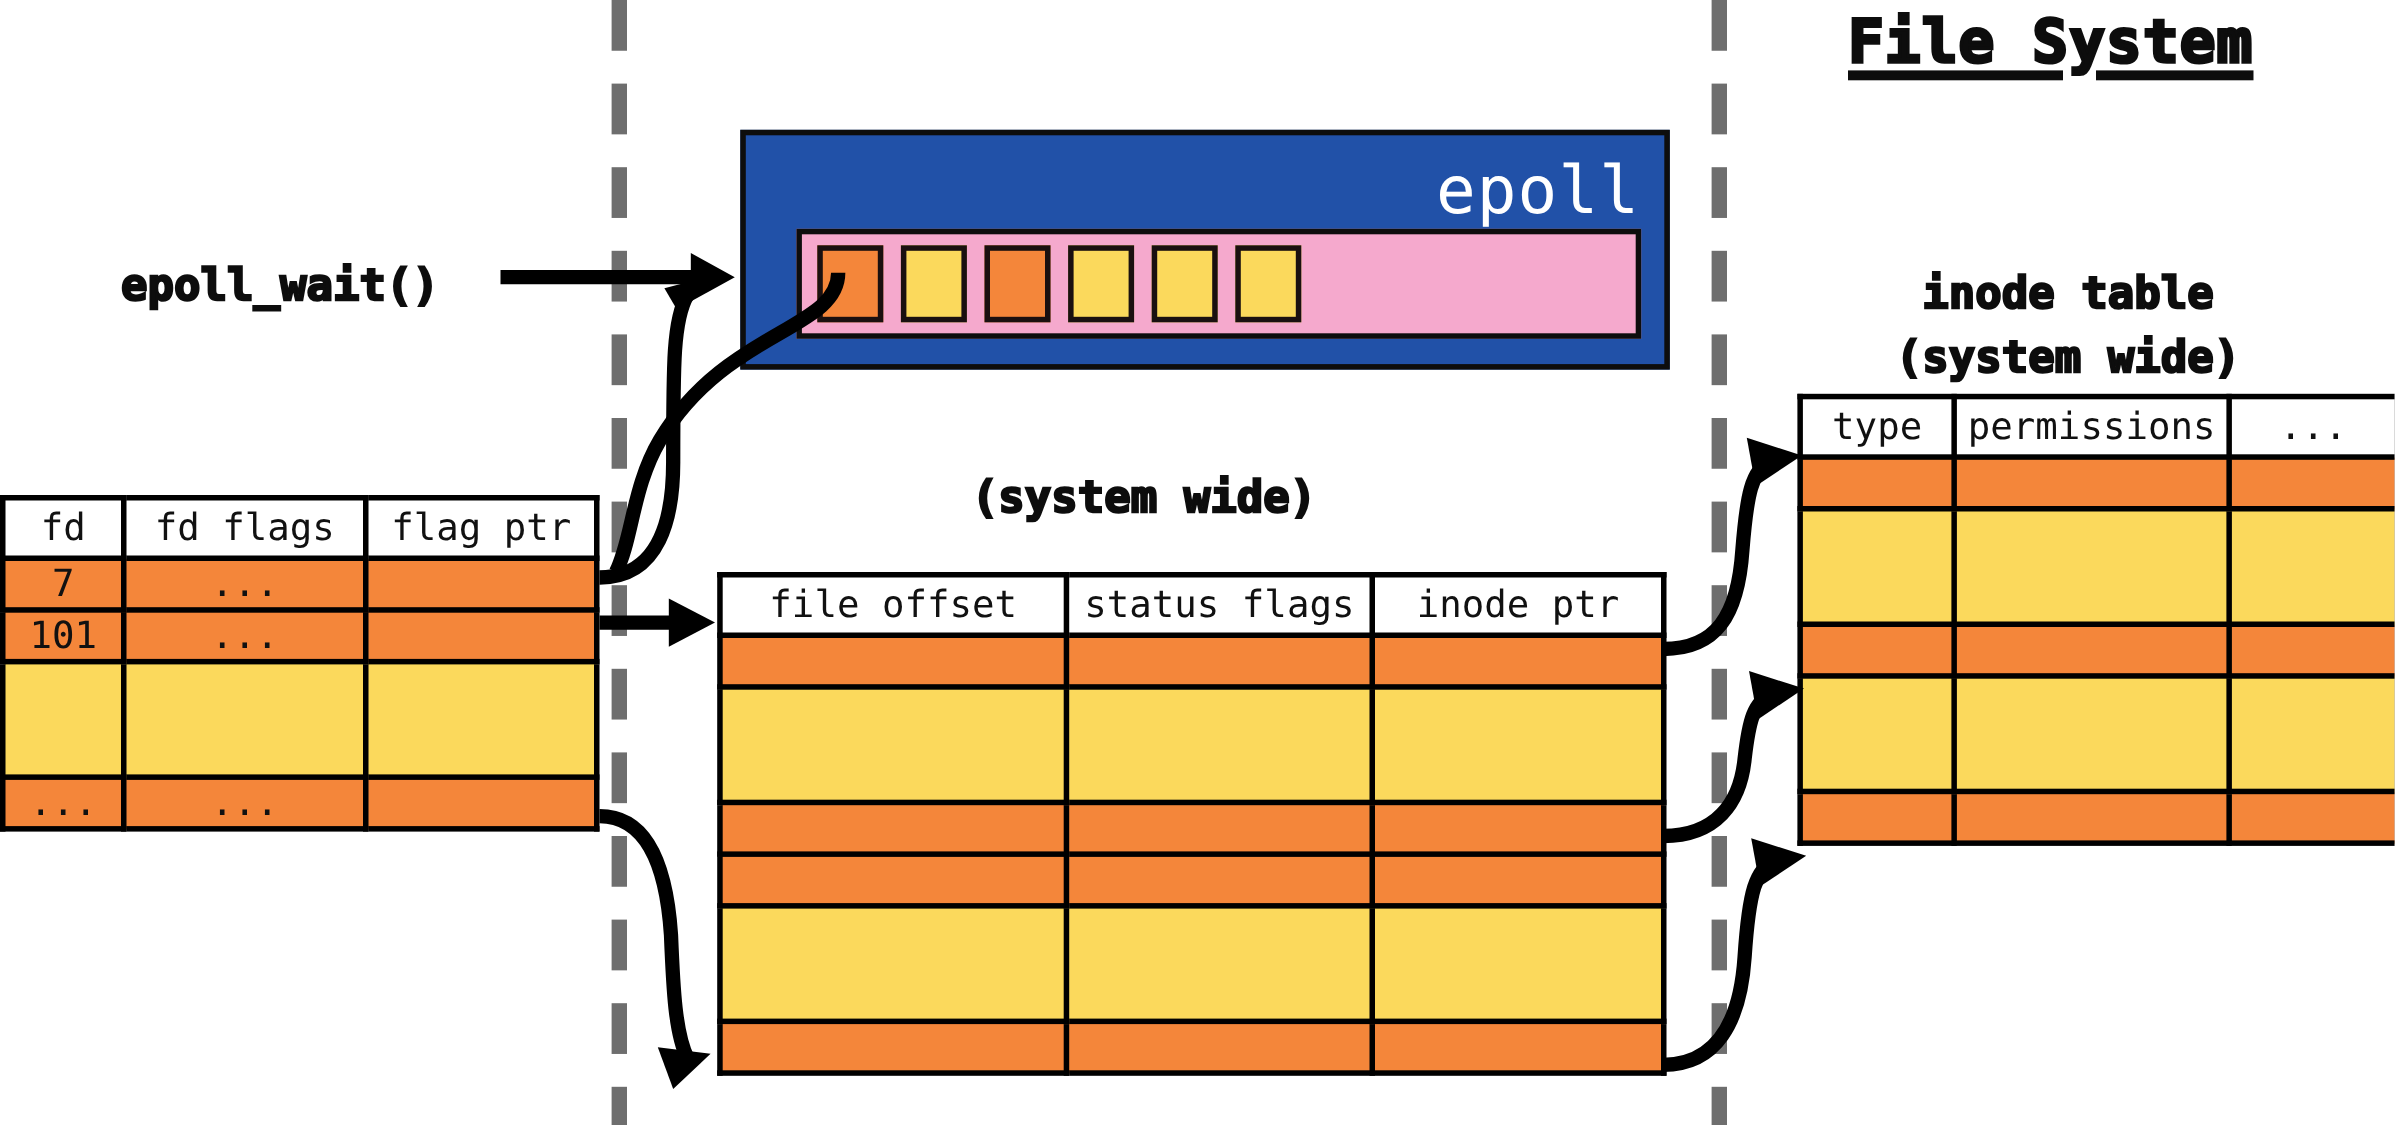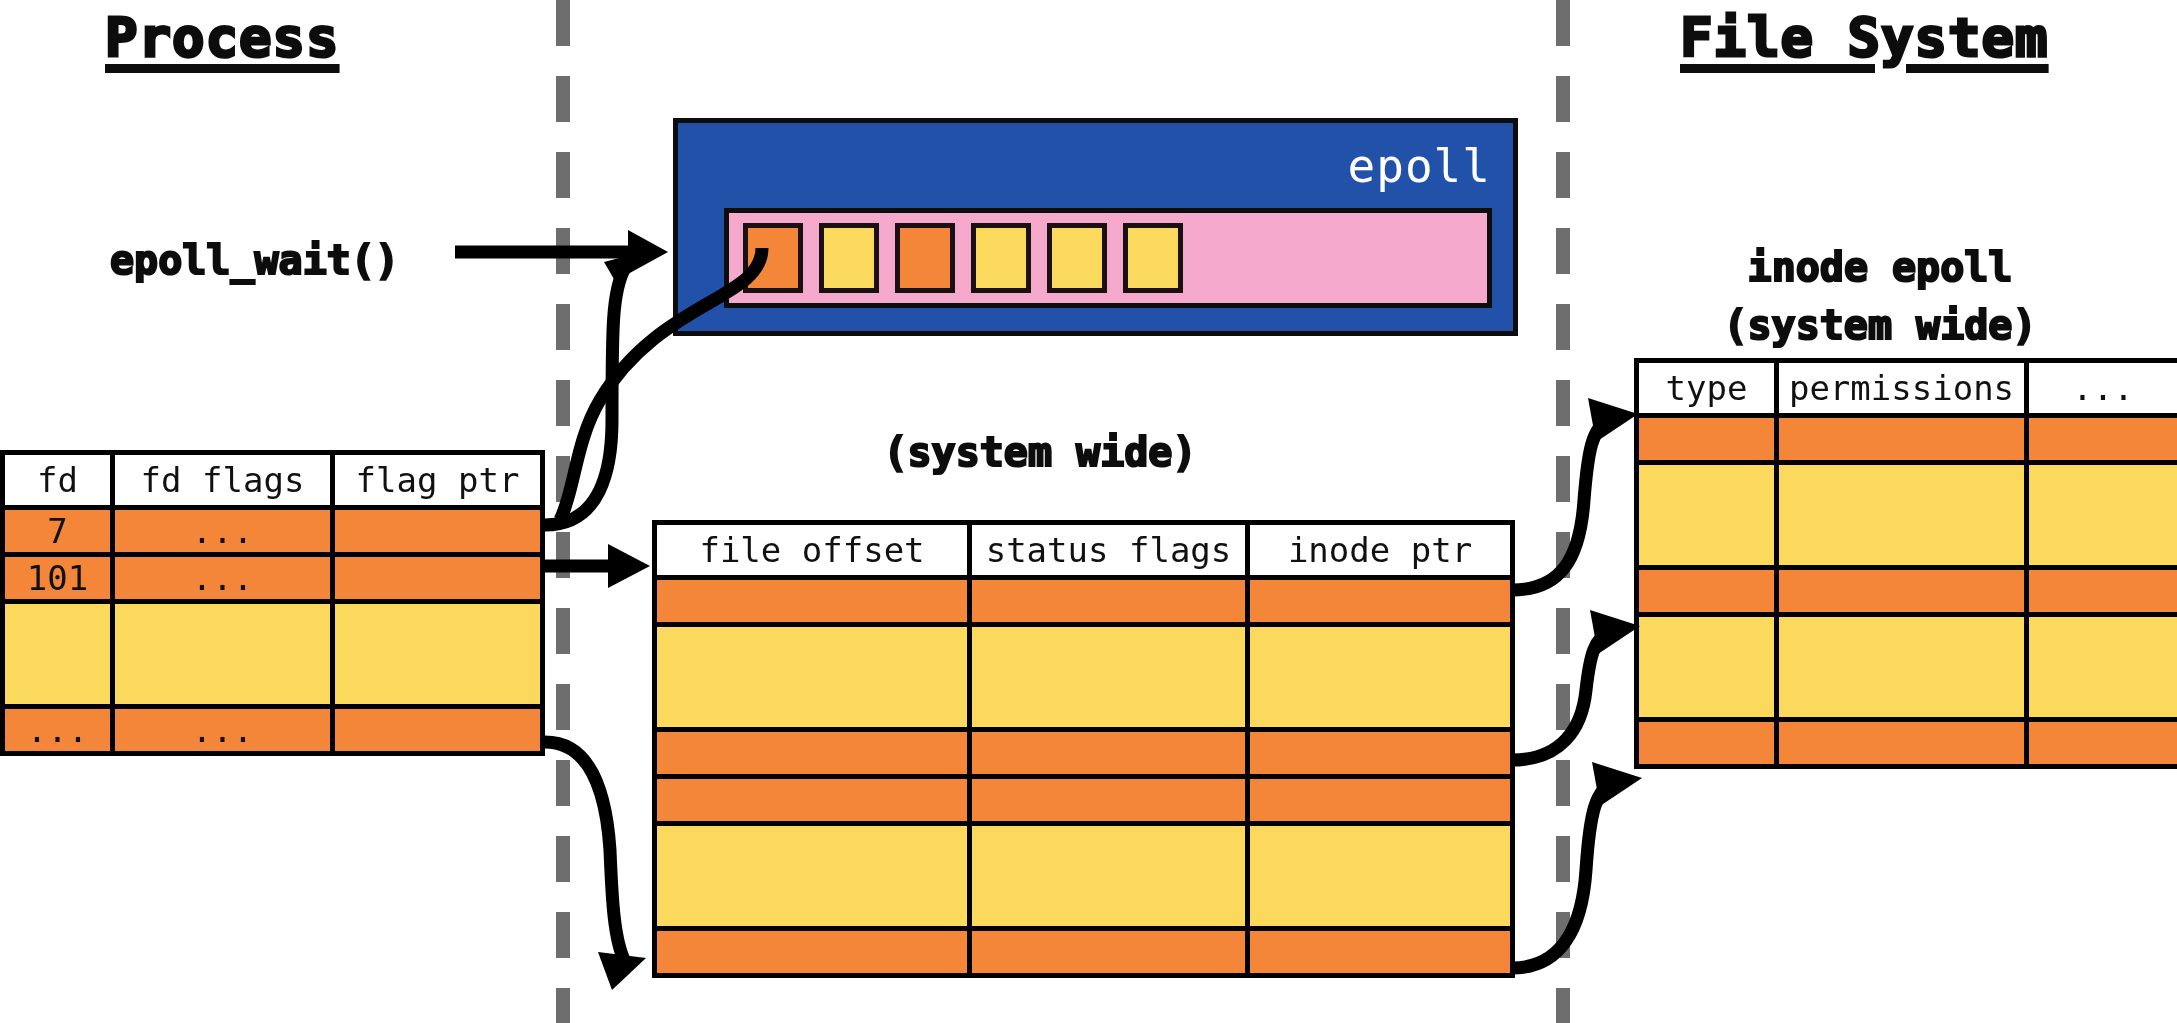--- a/index.html
+++ b/index.html
@@ -148,7 +148,6 @@
   <div class="divider" style="left:556px;"></div>
   <div class="divider" style="left:1556px;"></div>
 
-  <div class="section-title" style="left:105px; top:6px;">Process</div>
   <div class="section-title" style="left:1680px; top:6px;">File System</div>
 
   <div class="blabel" style="left:110px; top:222px;margin-top:16px;">epoll_wait()</div>

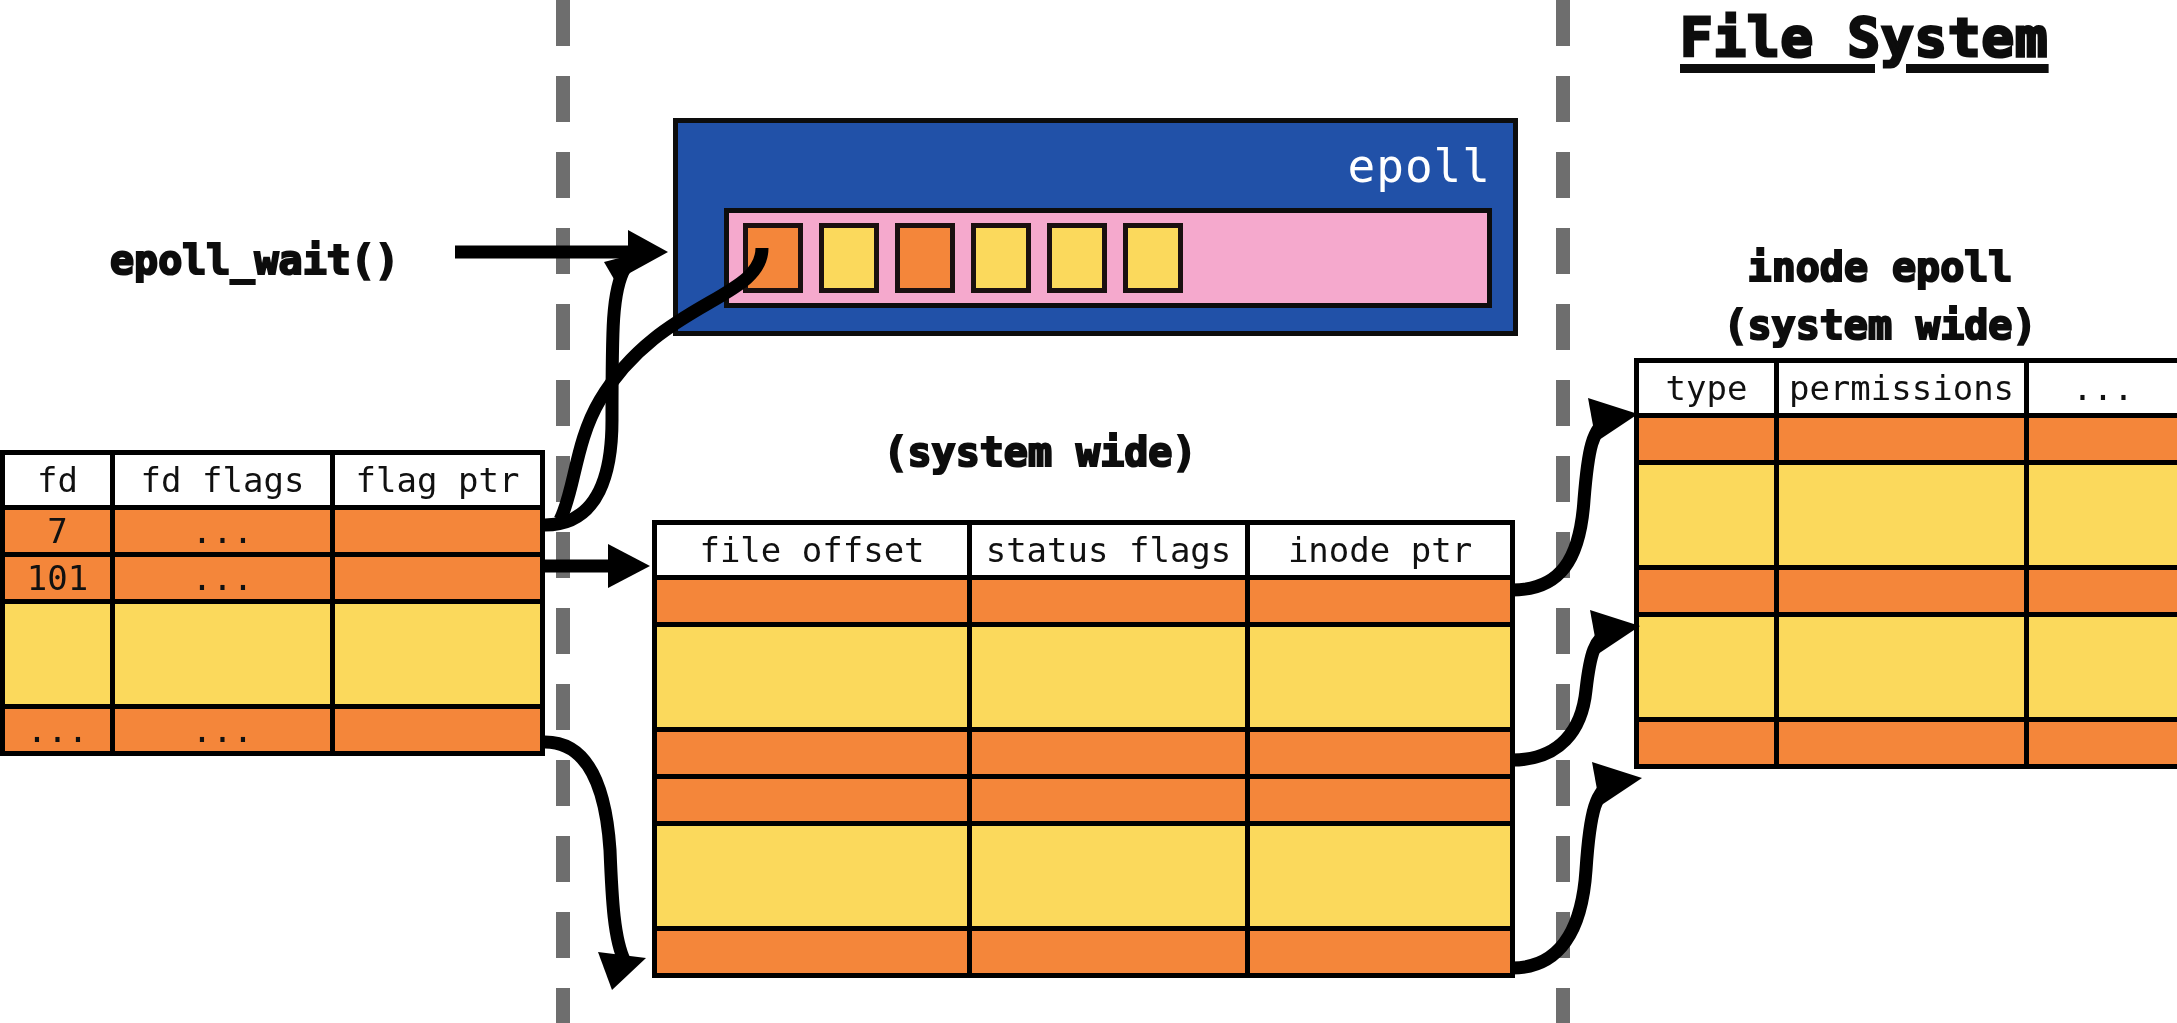--- a/index.html
+++ b/index.html
@@ -103,7 +103,7 @@
     right: 22px; top: 16px;
     color: #ffffff;
     font-family: "DejaVu Sans Mono", monospace;
-    font-size: 46px;
+    font-size: 60px;
     letter-spacing: 1px;
   }
   #epoll-strip {

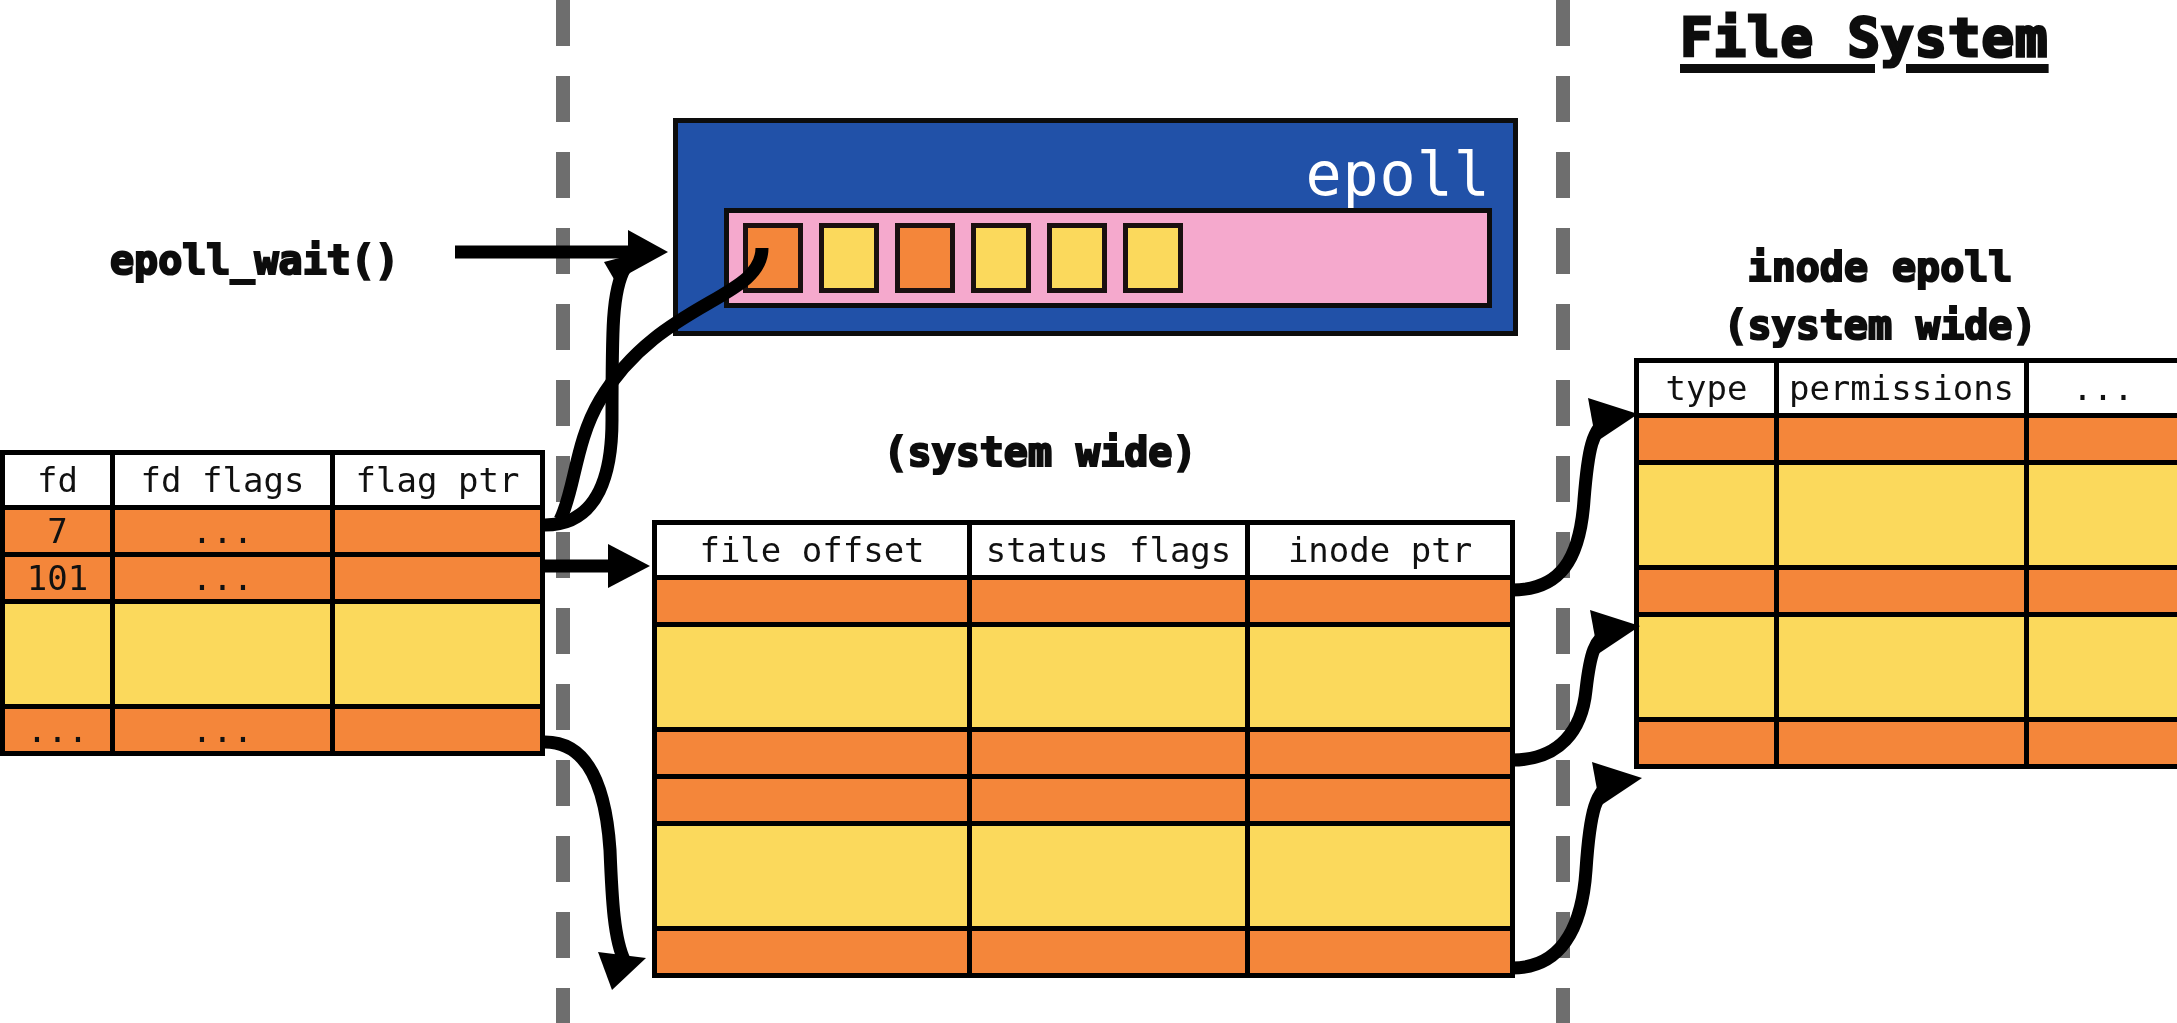--- a/index.html
+++ b/index.html
@@ -251,7 +251,7 @@
     </tbody>
   </table>
 
-  <div class="blabel center" style="left:1600px; top:245px; width:560px;">inode epoll</div>
+  <div class="blabel center" style="left:1600px; top:245px; width:560px;">inode table</div>
   <div class="blabel center" style="left:1600px; top:303px; width:560px;">(system wide)</div>
 
   <table class="tbl" id="inode-table" style="left:1634px; top:358px; width:543px;">

